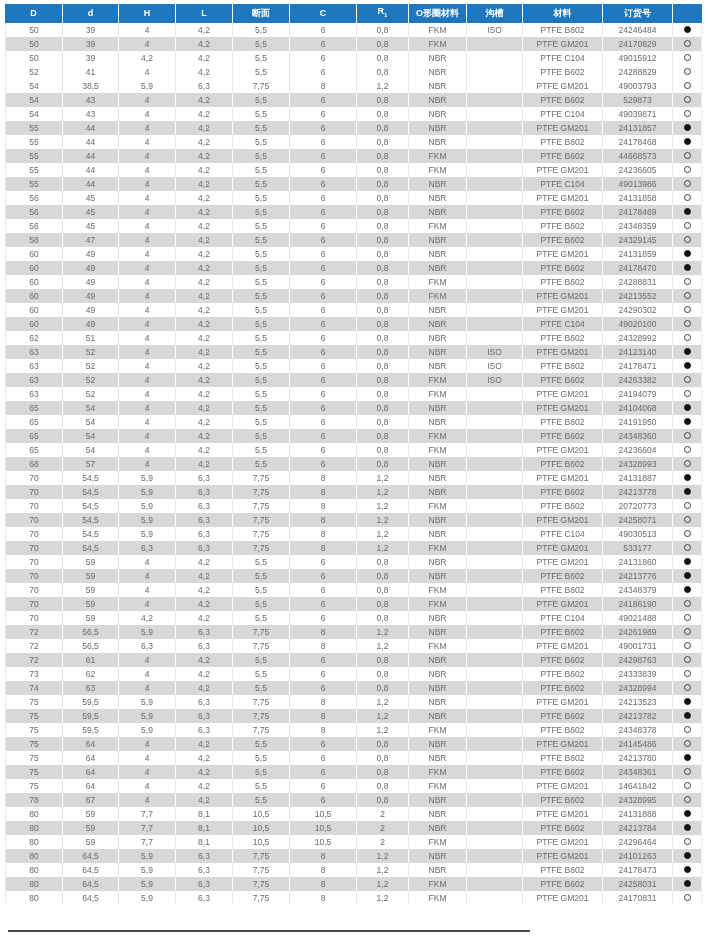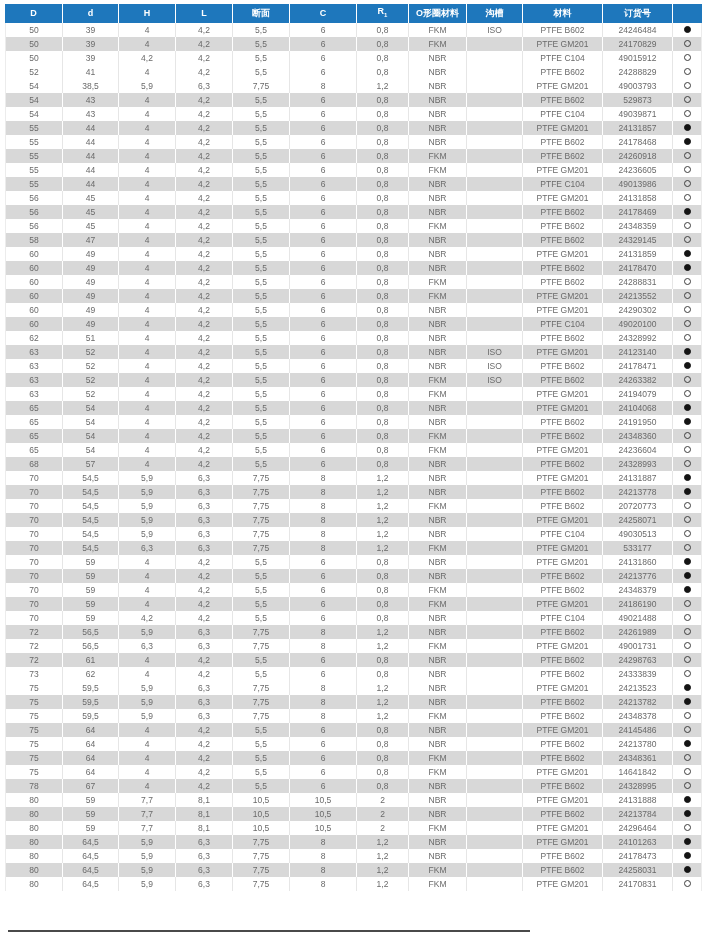--- a/index.html
+++ b/index.html
@@ -256,7 +256,7 @@
           <td>FKM</td>
           <td></td>
           <td>PTFE B602</td>
-          <td>24260918</td>
+          <td>44668573</td>
           <td><span class="dot hollow"></span></td>
         </tr>
         <tr>

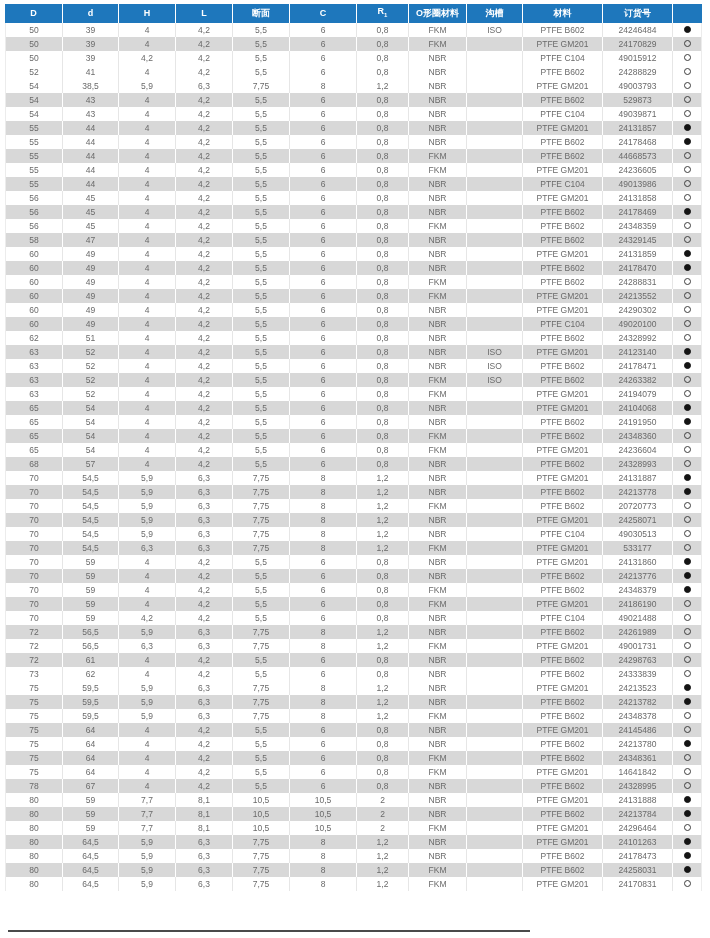--- a/index.html
+++ b/index.html
@@ -777,6 +777,20 @@
           <td>24333839</td>
           <td><span class="dot hollow"></span></td>
         </tr>
+        <tr class="stripe">
+          <td>74</td>
+          <td>63</td>
+          <td>4</td>
+          <td>4,2</td>
+          <td>5,5</td>
+          <td>6</td>
+          <td>0,8</td>
+          <td>NBR</td>
+          <td></td>
+          <td>PTFE B602</td>
+          <td>24328994</td>
+          <td><span class="dot hollow"></span></td>
+        </tr>
         <tr>
           <td>75</td>
           <td>59,5</td>

